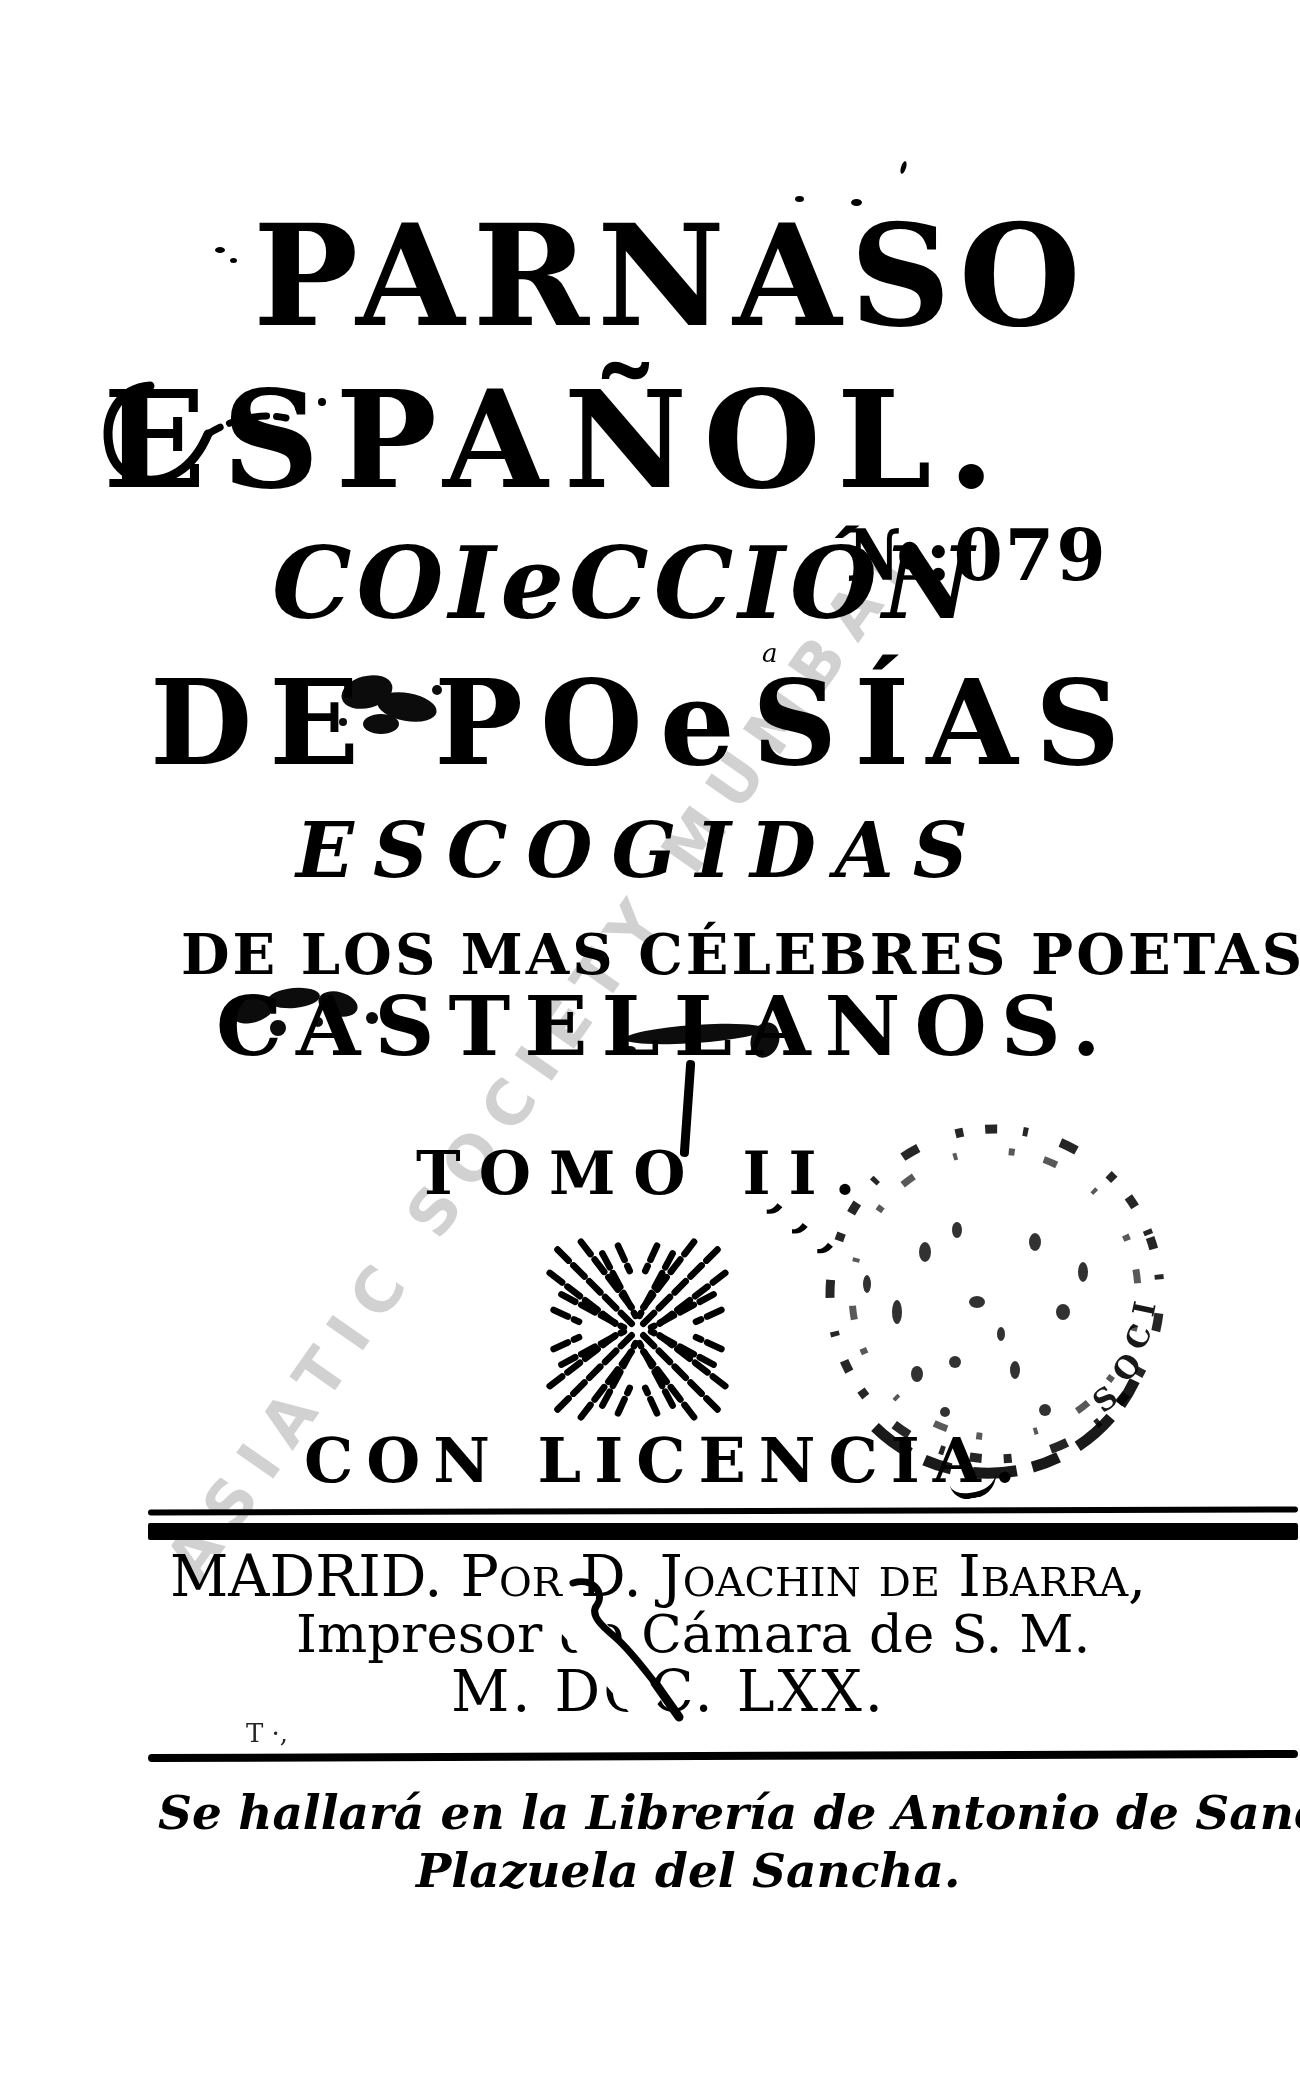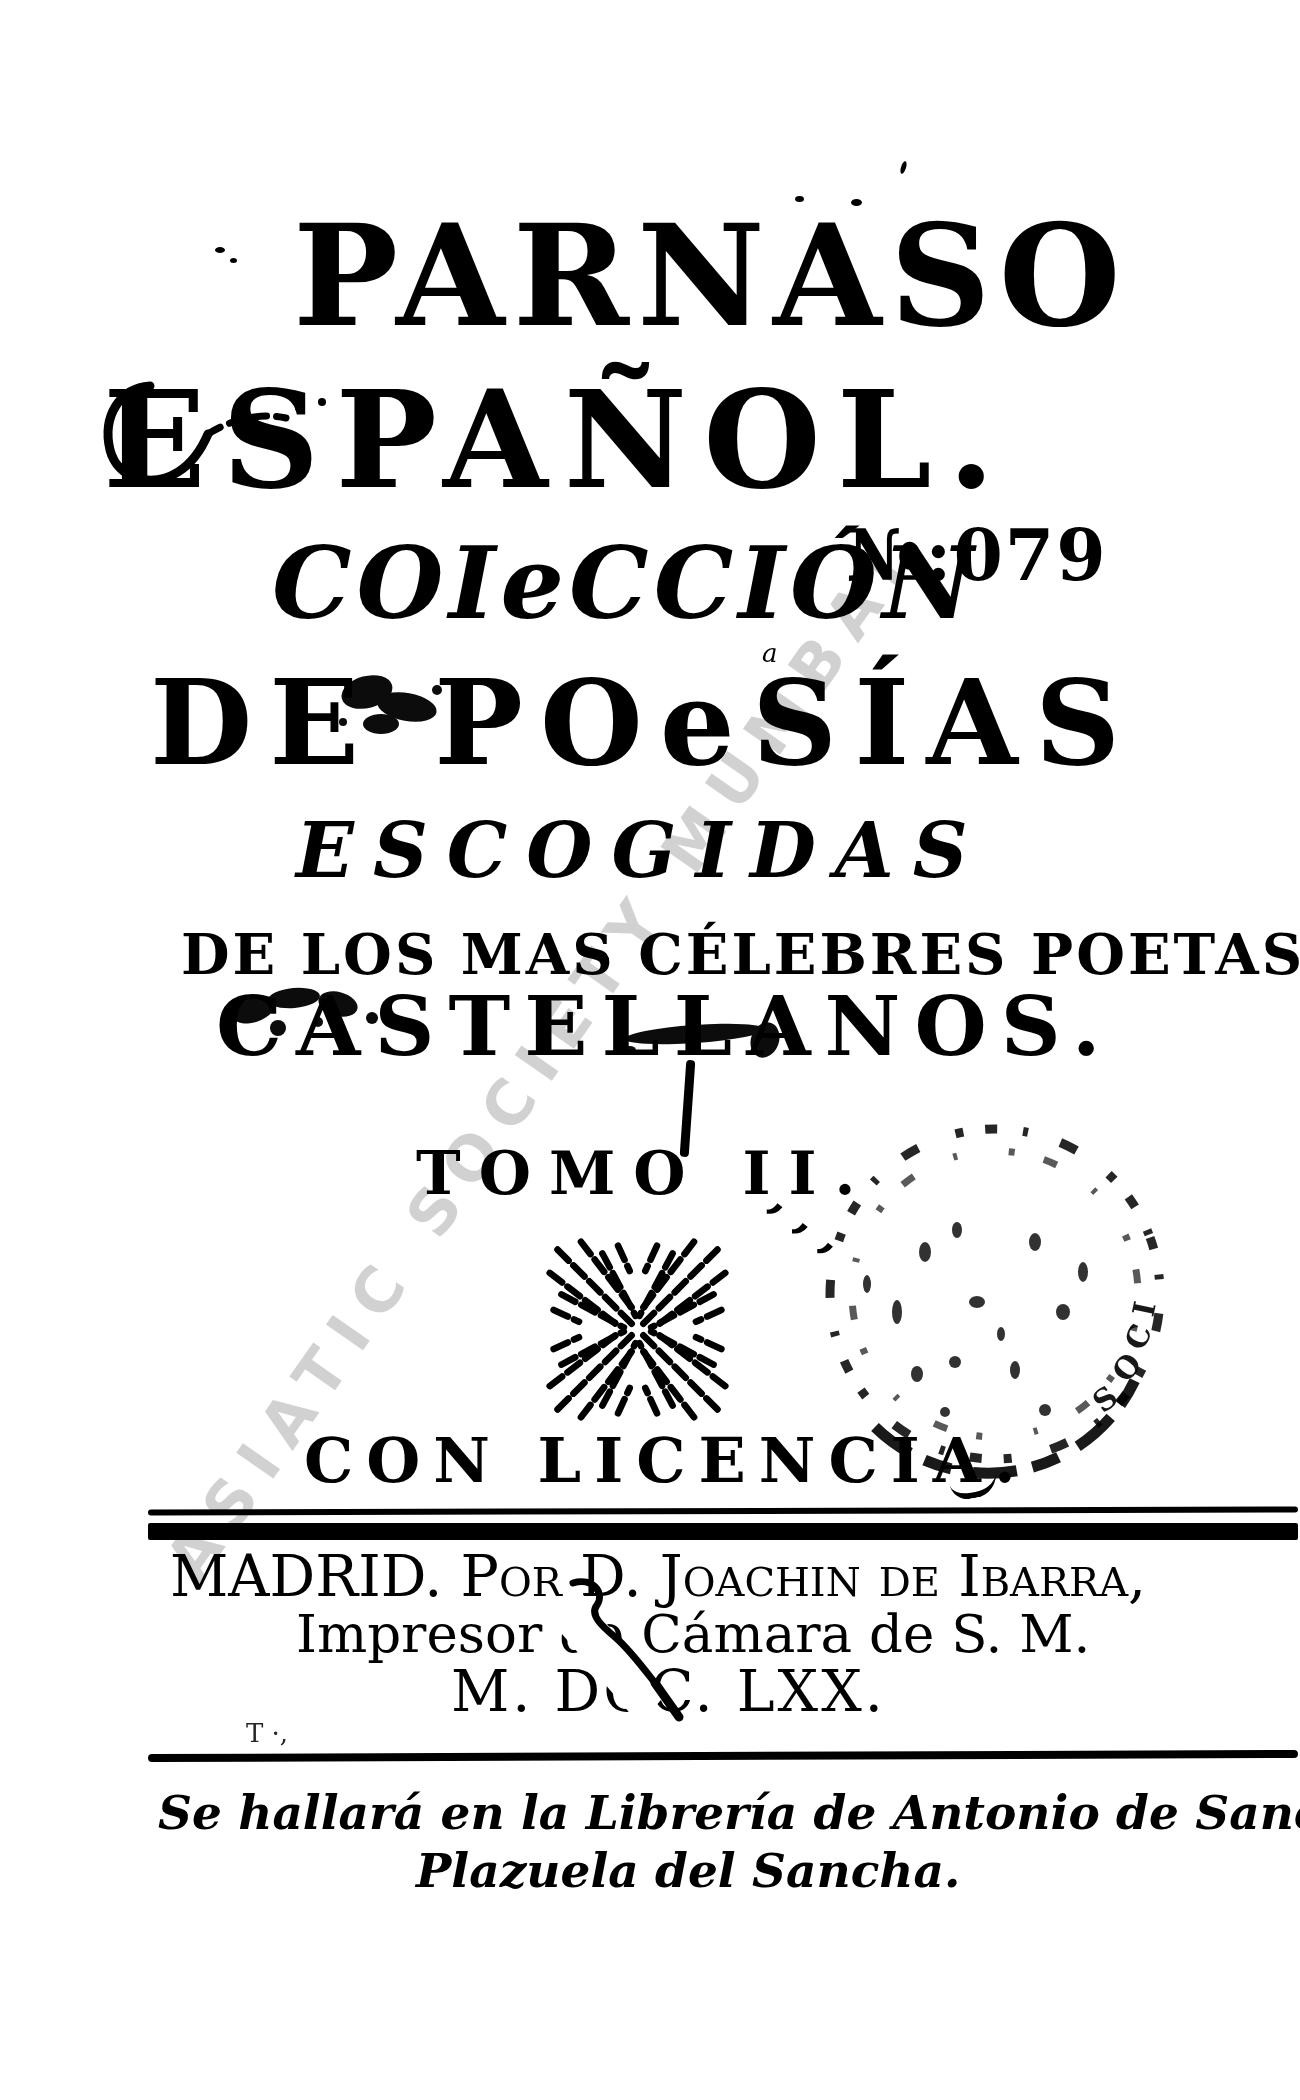--- a/index.html
+++ b/index.html
@@ -18,7 +18,7 @@
     font-size:62px;letter-spacing:16px;color:#c5c5c5;opacity:.78;z-index:1;white-space:nowrap;}
 
   
-  #parnaso     {left:253px;top:206px;font-size:140px;letter-spacing:8px;margin-left:40px;}
+  #parnaso     {left:253px;top:206px;font-size:140px;letter-spacing:8px;}
   #espanol     {left:103px;top:372px;font-size:135px;letter-spacing:16px;}
   #coleccion   {left:272px;top:533px;font-size:100px;letter-spacing:5px;}
   #stampnum    {left:846px;top:520px;font-size:71px;letter-spacing:2px;}

